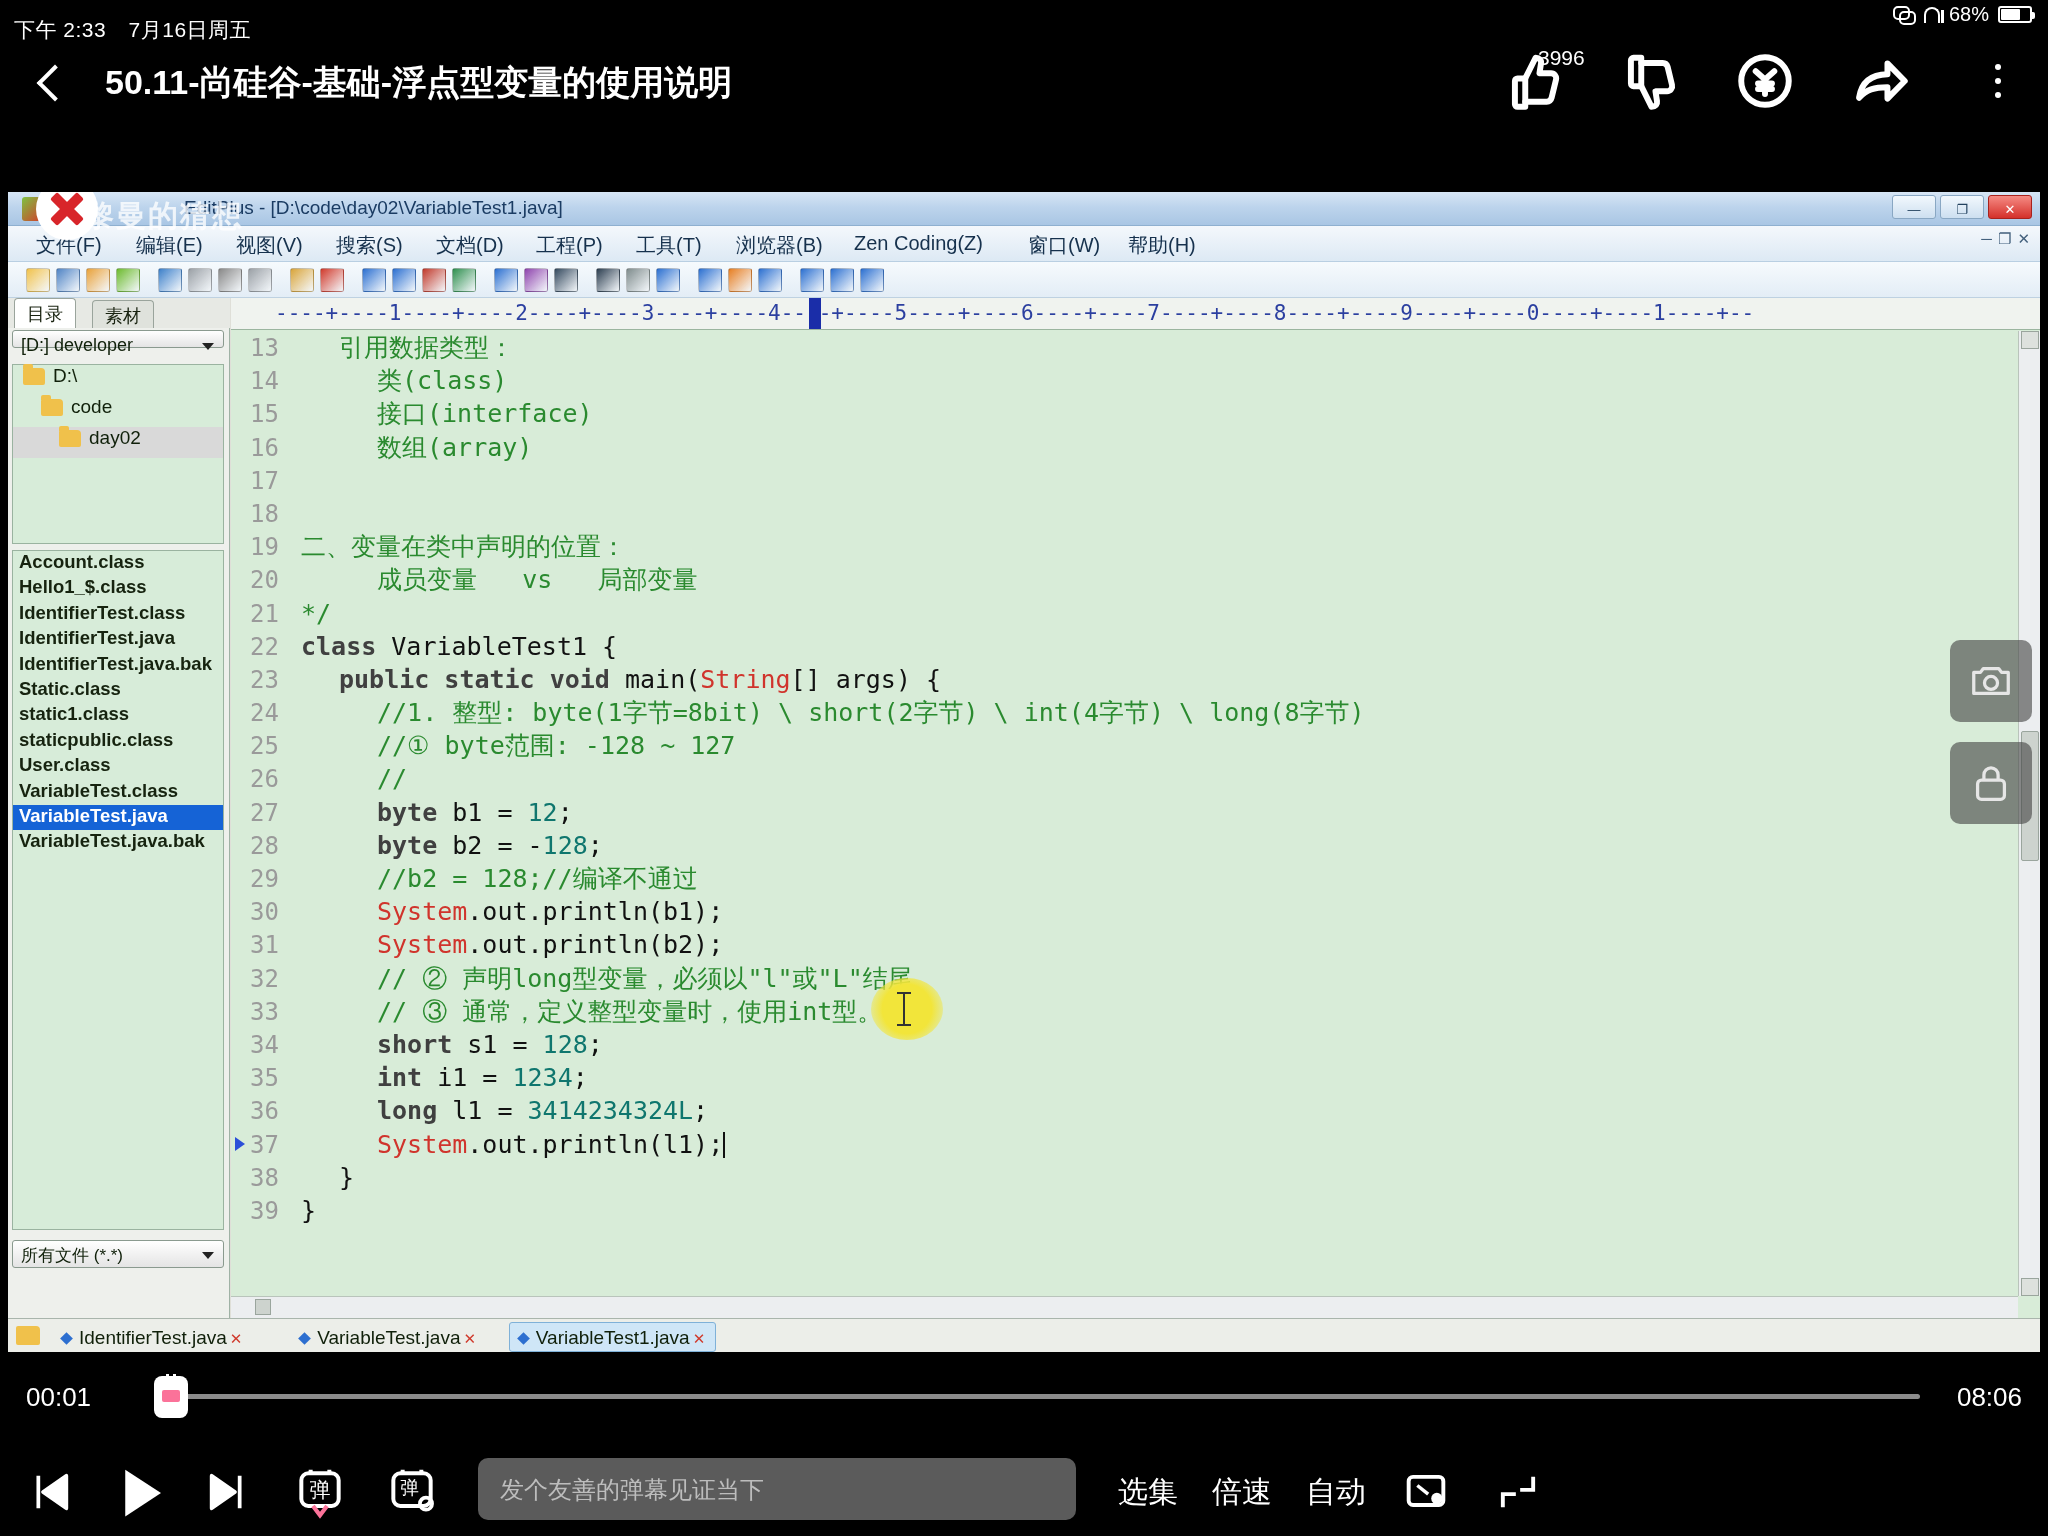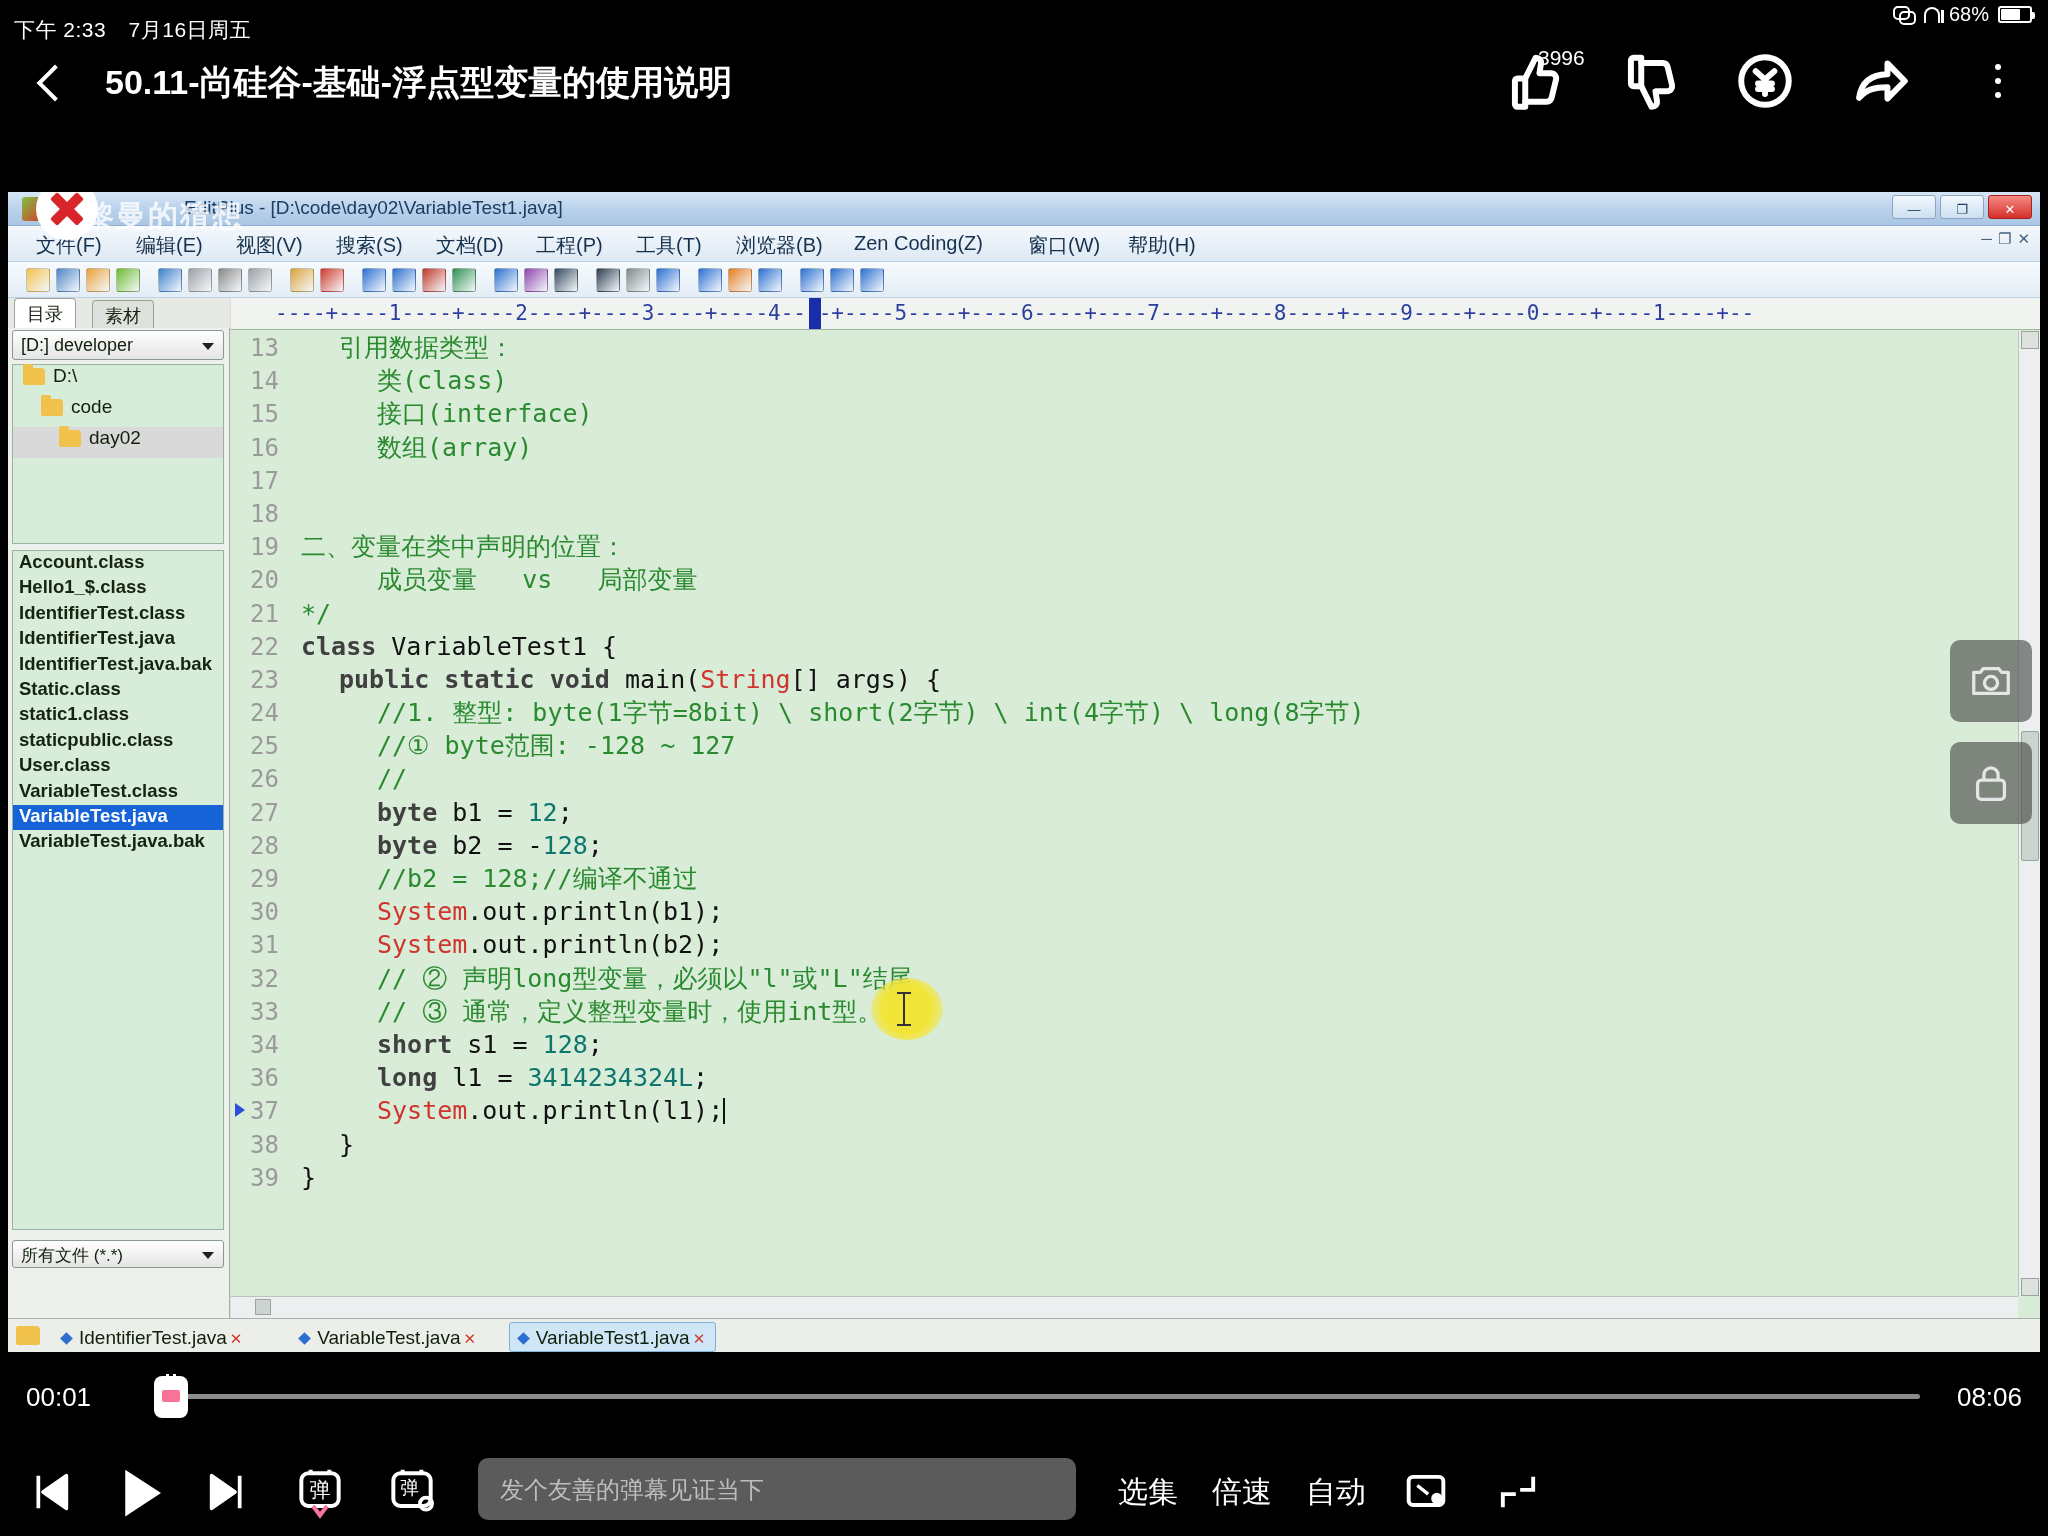--- a/index.html
+++ b/index.html
@@ -70,7 +70,7 @@
      border-radius:4px 4px 0 0; font-size:18px; padding:3px 12px 0 12px; color:#18220f;}
   .tabdir.active { background:#fff; top:0; height:30px; }
   .tabdir.inactive { background:#dfe2dc; }
-  .drive-sel { position:absolute; left:4px; top:32px; width:212px; height:30px;
+  .drive-sel { position:absolute; left:4px; top:32px; width:212px; height:18px;
      background:linear-gradient(to bottom,#ffffff,#e4e4e4); border:1px solid #8a9a8f; border-radius:3px;
      font-size:18px; padding:4px 0 0 8px; color:#10200a;}
   .drive-sel .caret{ position:absolute; right:9px; top:12px; width:0;height:0;border-left:6px solid transparent;border-right:6px solid transparent;border-top:7px solid #222;}

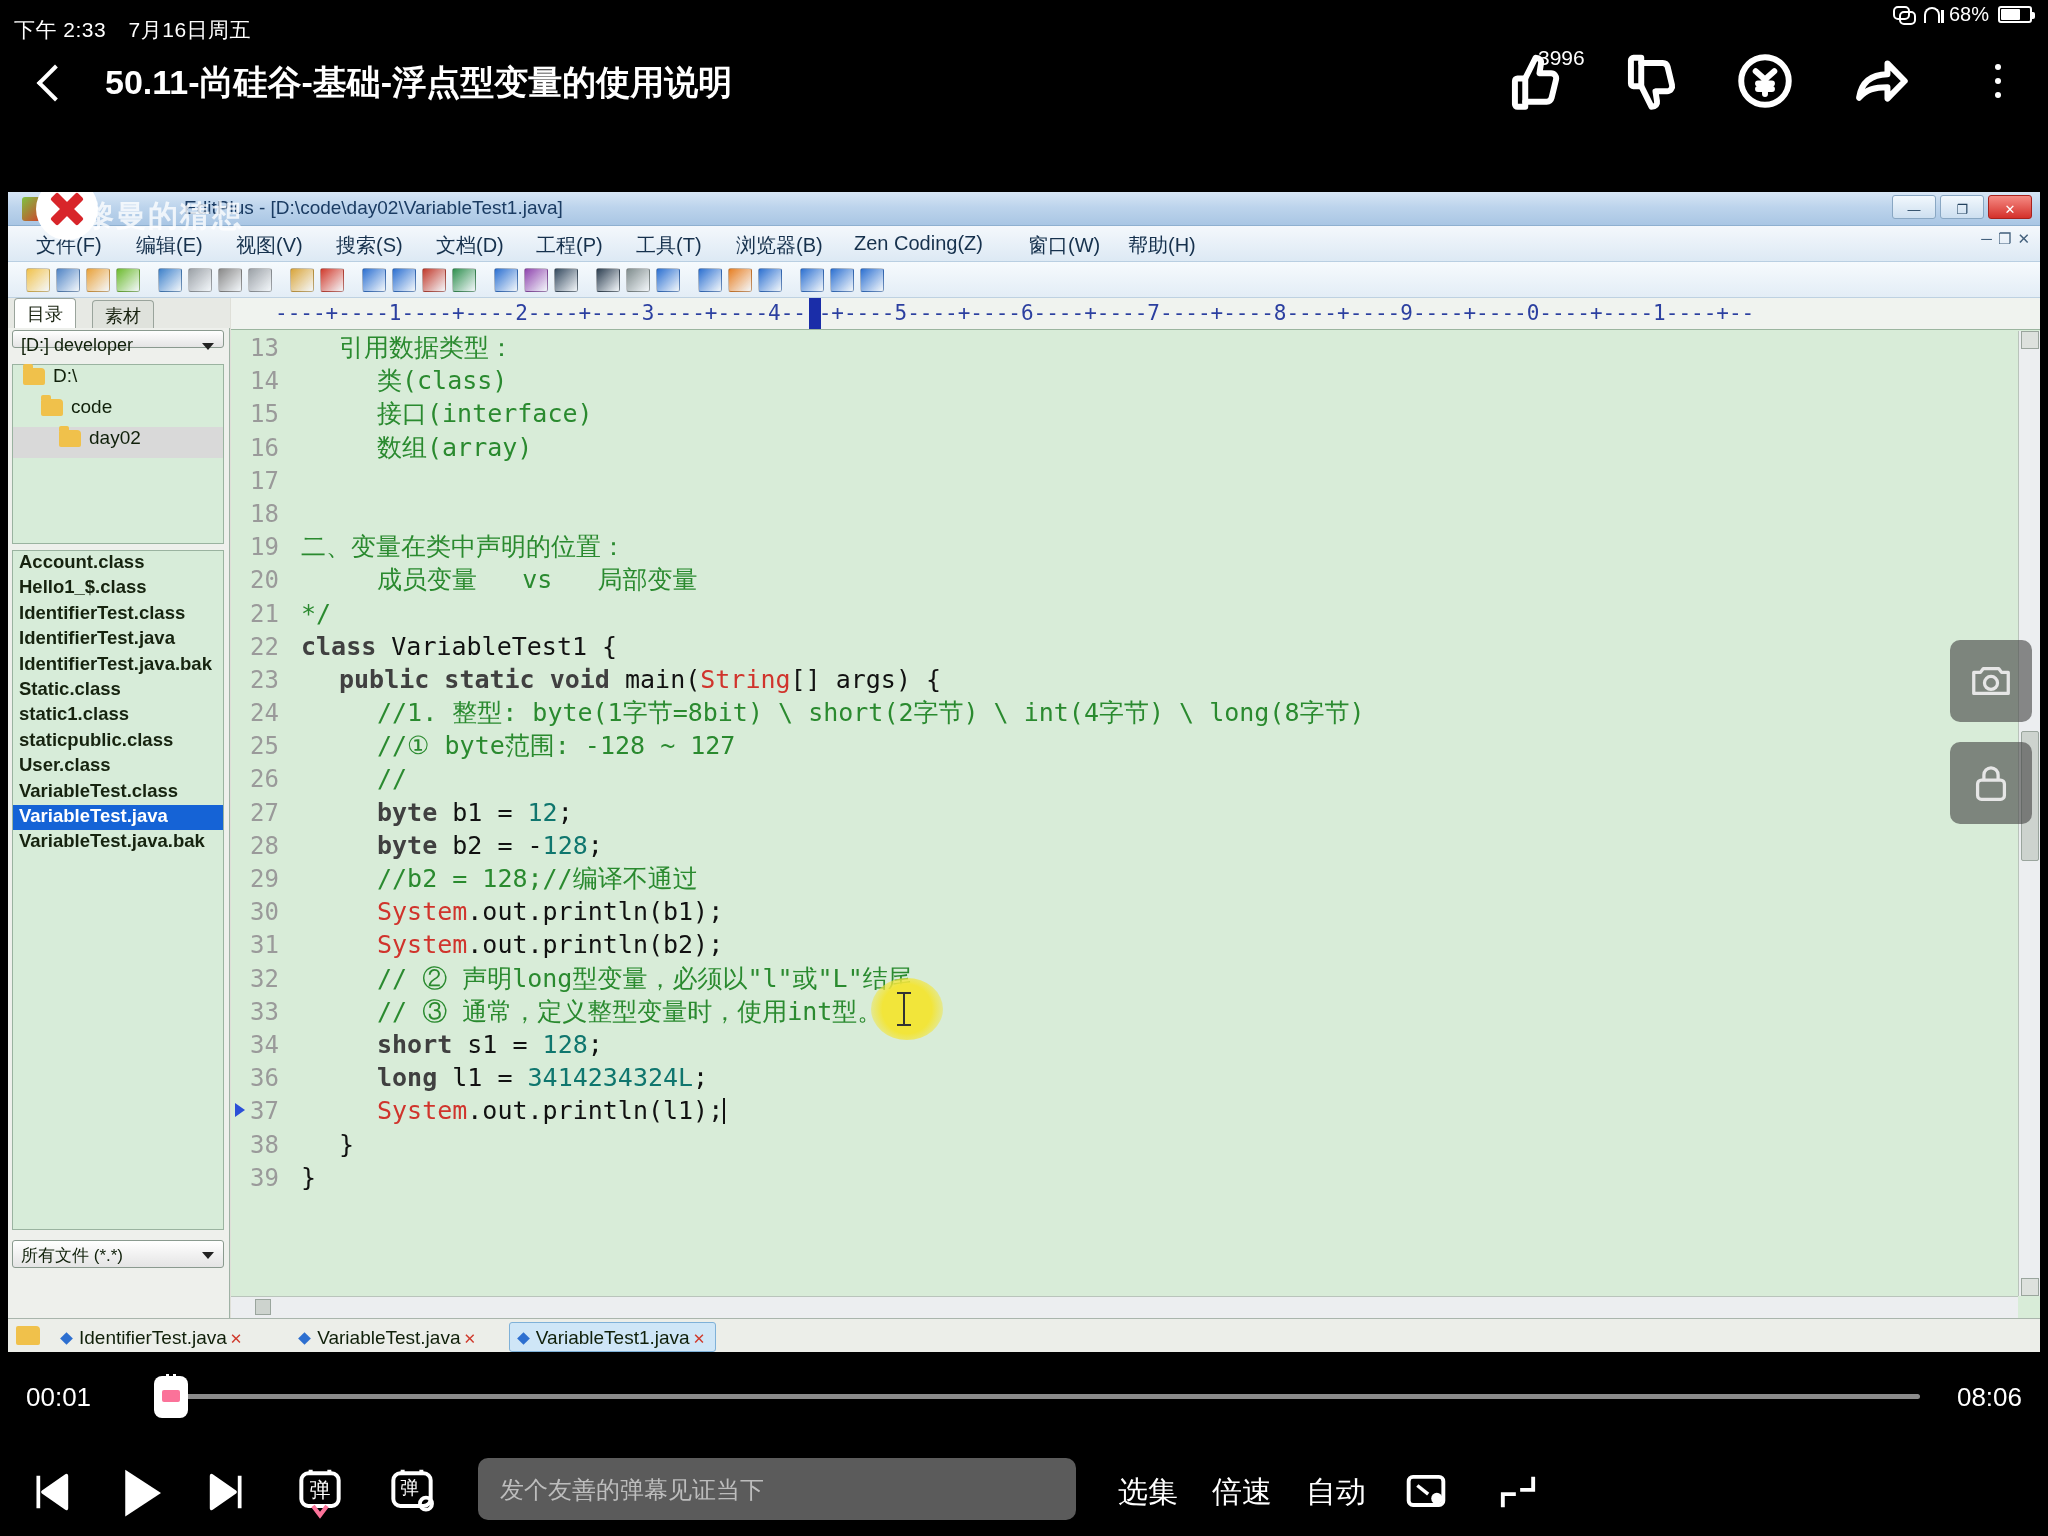--- a/index.html
+++ b/index.html
@@ -338,6 +338,7 @@
           <div class="cline"><span class="gut">32</span><span class="src" style="padding-left: 98px;"><span class="c-com">// ② 声明long型变量，必须以"l"或"L"结尾</span></span></div>
           <div class="cline"><span class="gut">33</span><span class="src" style="padding-left: 98px;"><span class="c-com">// ③ 通常，定义整型变量时，使用int型。</span></span></div>
           <div class="cline"><span class="gut">34</span><span class="src" style="padding-left: 98px;"><span class="c-kw">short </span><span class="c-txt">s1 = </span><span class="c-num">128</span><span class="c-txt">;</span></span></div>
+          <div class="cline"><span class="gut">35</span><span class="src" style="padding-left: 98px;"><span class="c-kw">int </span><span class="c-txt">i1 = </span><span class="c-num">1234</span><span class="c-txt">;</span></span></div>
           <div class="cline"><span class="gut">36</span><span class="src" style="padding-left: 98px;"><span class="c-kw">long </span><span class="c-txt">l1 = </span><span class="c-num">3414234324L</span><span class="c-txt">;</span></span></div>
           <div class="cline"><span class="bmark"></span><span class="gut">37</span><span class="src" style="padding-left: 98px;"><span class="c-cls">System</span><span class="c-txt">.out.println(l1);</span><span class="caret-bar"></span></span></div>
           <div class="cline"><span class="gut">38</span><span class="src" style="padding-left: 60px;"><span class="c-txt">}</span></span></div>

